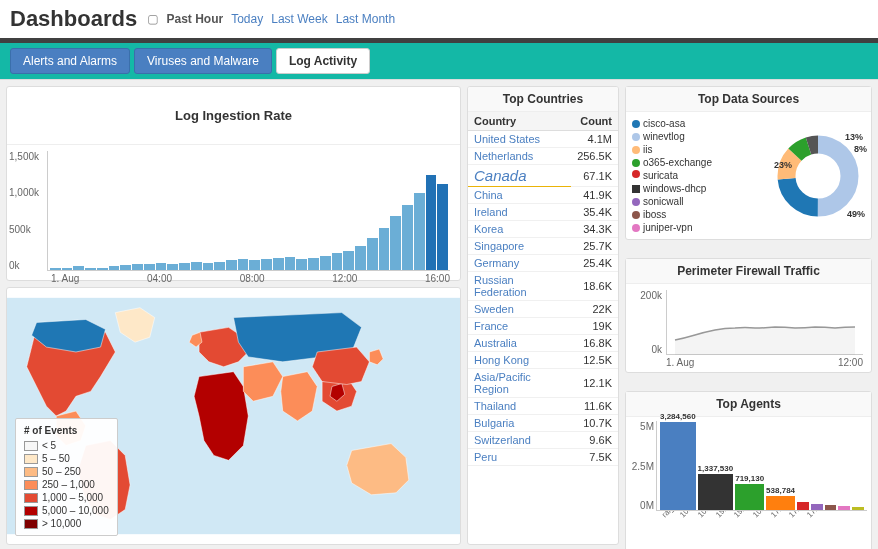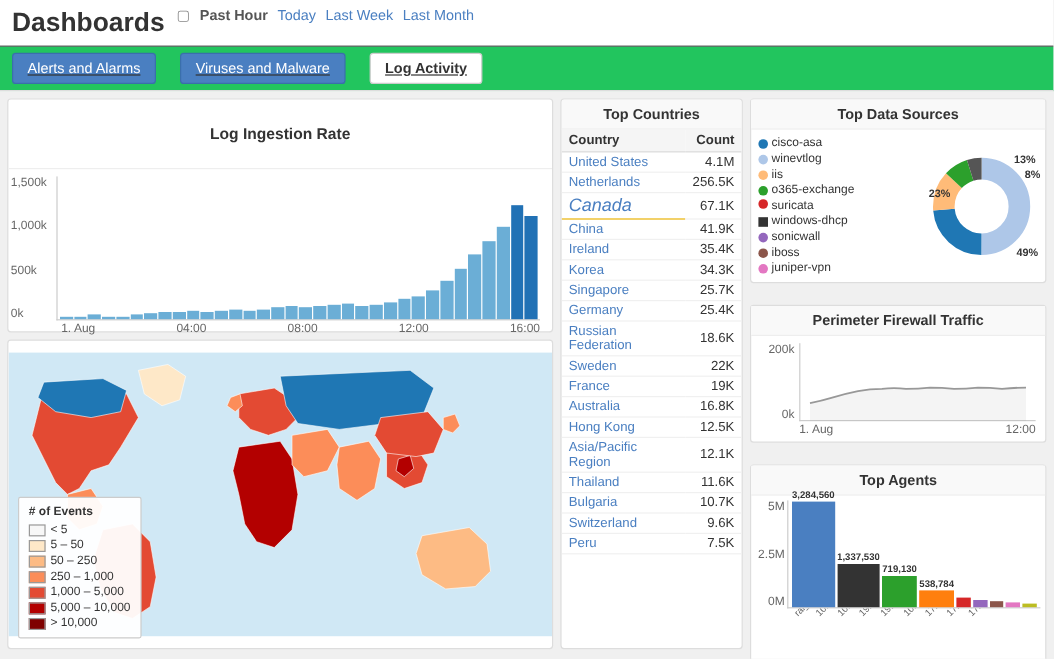--- a/index.html
+++ b/index.html
@@ -8,7 +8,7 @@
 </head>
 <body>
 
-<div style="display:flex;align-items:flex-start;padding:6px 10px;background:#fff;border-bottom:1px solid #404040;">
+<div style="display:flex;align-items:center;padding:6px 10px;background:#fff;border-bottom:5px solid #404040;">
   <h1 style="font-size:22px;font-weight:bold;color:#333;margin-right:10px;">Dashboards</h1>
   <div style="display:flex;align-items:center;gap:8px;font-size:12px;">
     <span style="color:#888;">▢</span>

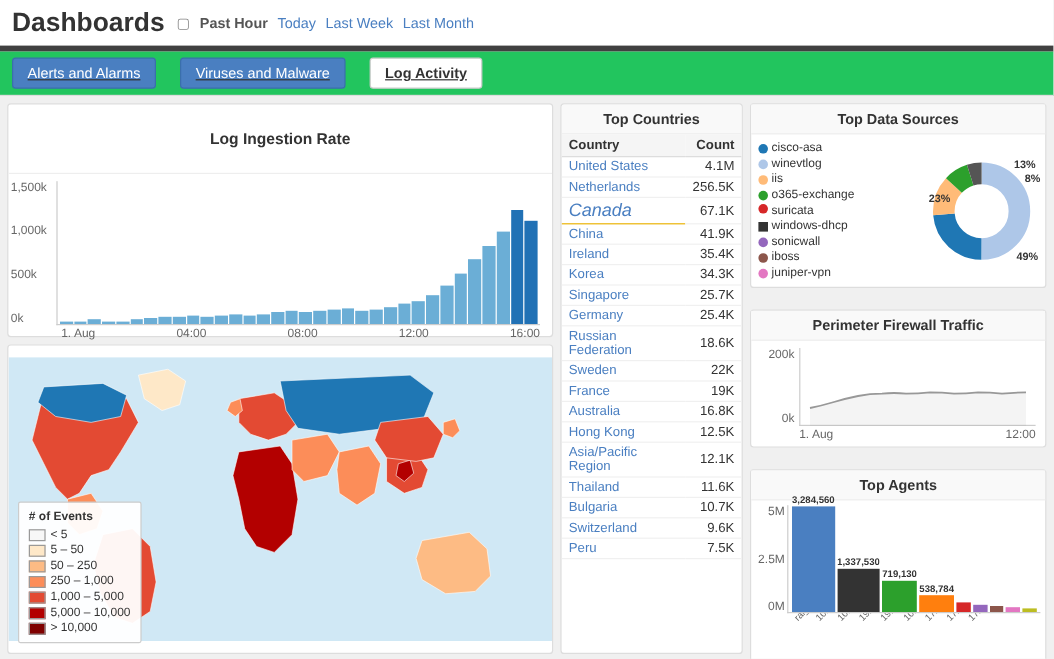--- a/index.html
+++ b/index.html
@@ -19,7 +19,7 @@
   </div>
 </div>
 
-<div style="display:flex;align-items:center;padding:5px 10px;background:#22c55e;border-bottom:1px solid #ddd;gap:20px;text-decoration:underline;">
+<div style="display:flex;align-items:center;padding:5px 10px;background:#14b8a6;border-bottom:1px solid #ddd;gap:4px;">
   <button style="padding:5px 12px;border-radius:3px;background:#4a7fc1;color:#fff;border:1px solid #3a6fab;cursor:pointer;font-size:12px;">Alerts and Alarms</button>
   <button style="padding:5px 12px;border-radius:3px;background:#4a7fc1;color:#fff;border:1px solid #3a6fab;cursor:pointer;font-size:12px;">Viruses and Malware</button>
   <button style="padding:5px 12px;border-radius:3px;background:#fff;color:#333;border:1px solid #ccc;cursor:pointer;font-size:12px;font-weight:bold;">Log Activity</button>

